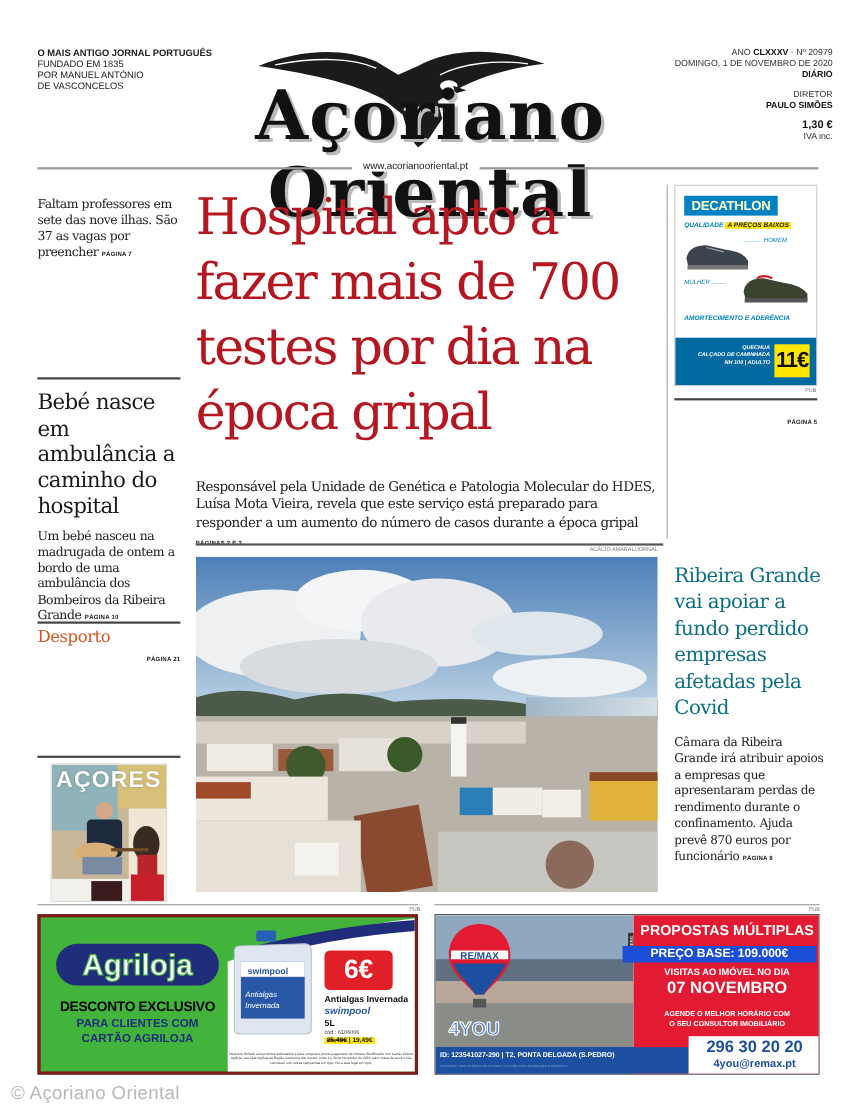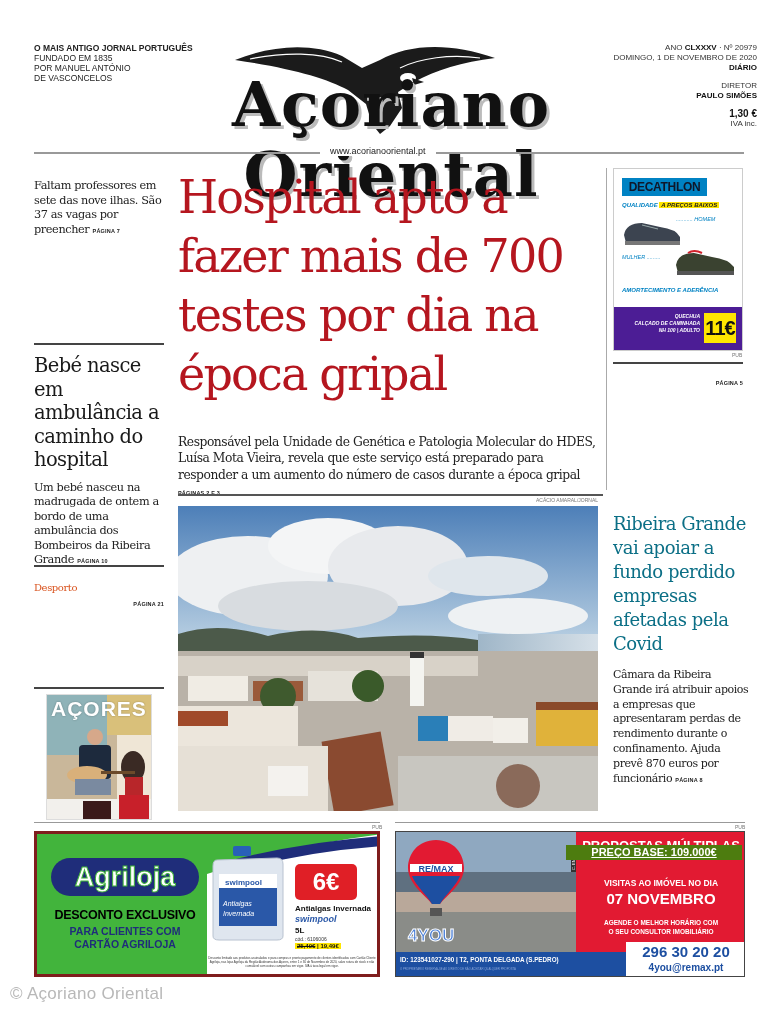--- a/index.html
+++ b/index.html
@@ -184,7 +184,7 @@
 <div class="abs vrule"></div>
 
 <div class="abs deca">
-  <div class="abs" style="left:8px;top:9px;width:85px;height:18px;background:#0082c3;color:#0f172a;font-family:'Liberation Sans',sans-serif;font-weight:bold;font-size:12px;line-height:18px;text-align:center;letter-spacing:-0.3px;">DECATHLON</div>
+  <div class="abs" style="left:8px;top:9px;width:85px;height:18px;background:#0082c3;color:#fef9c3;font-family:'Liberation Sans',sans-serif;font-weight:bold;font-size:12px;line-height:18px;text-align:center;letter-spacing:-0.3px;">DECATHLON</div>
   <div class="abs" style="left:8px;top:33px;font-family:'Liberation Sans',sans-serif;font-weight:bold;font-style:italic;font-size:6px;color:#0082c3;">
     <span>QUALIDADE</span>
     <span style="background:#ffe600;color:#1a1a1a;padding:0 2px;">A PREÇOS BAIXOS</span>

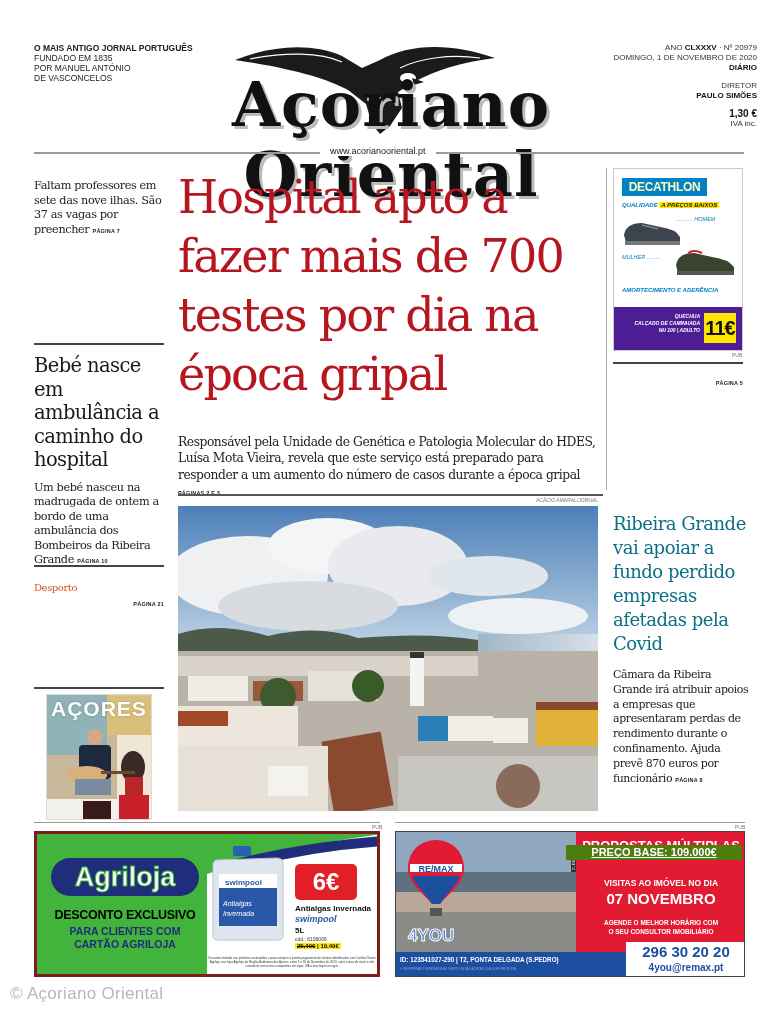--- a/index.html
+++ b/index.html
@@ -202,7 +202,7 @@
     <rect x="3" y="24" width="57" height="4" fill="#555"></rect>
   </svg>
   <div class="abs" style="left:8px;top:118px;width:116px;font-family:'Liberation Sans',sans-serif;font-weight:bold;font-style:italic;font-size:6px;color:#0082c3;">AMORTECIMENTO E ADERÊNCIA</div>
-  <div class="abs" style="left:0;top:138px;width:128px;height:43px;background:#4c1d95;">
+  <div class="abs" style="left:0;top:138px;width:128px;height:43px;background:#0369a1;">
     <div class="abs" style="left:4px;top:6px;width:82px;text-align:right;font-family:'Liberation Sans',sans-serif;font-weight:bold;font-style:italic;font-size:5px;color:#fff;line-height:7px;">
       <div>QUECHUA</div>
       <div>CALÇADO DE CAMINHADA</div>

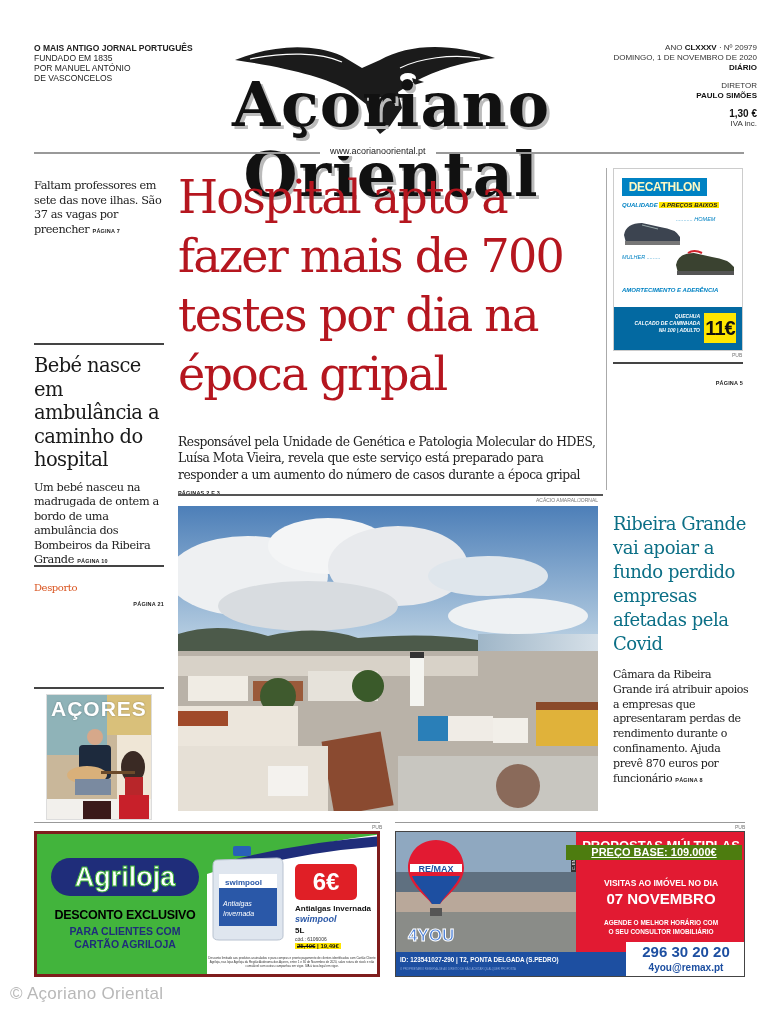--- a/index.html
+++ b/index.html
@@ -29,7 +29,7 @@
     .pg { font-family: "Liberation Sans", sans-serif; font-weight: bold; font-size: 5.5px; letter-spacing: 0.2px; color: #222; }
     .rule-dark { height: 2px; background: #444; }
 
-    .desporto { font-family: "DejaVu Serif", serif; font-size: 10px; color: #d9531e; letter-spacing: -0.4px; margin-top: 12px; }
+    .desporto { font-family: "DejaVu Serif", serif; font-size: 15px; color: #d9531e; letter-spacing: -0.4px; }
 
     
     .lead-hl { left: 178px; top: 168px; width: 425px; font-family: "DejaVu Serif", serif; font-size: 46px; line-height: 59px; color: #b5161f; letter-spacing: -1.8px; }

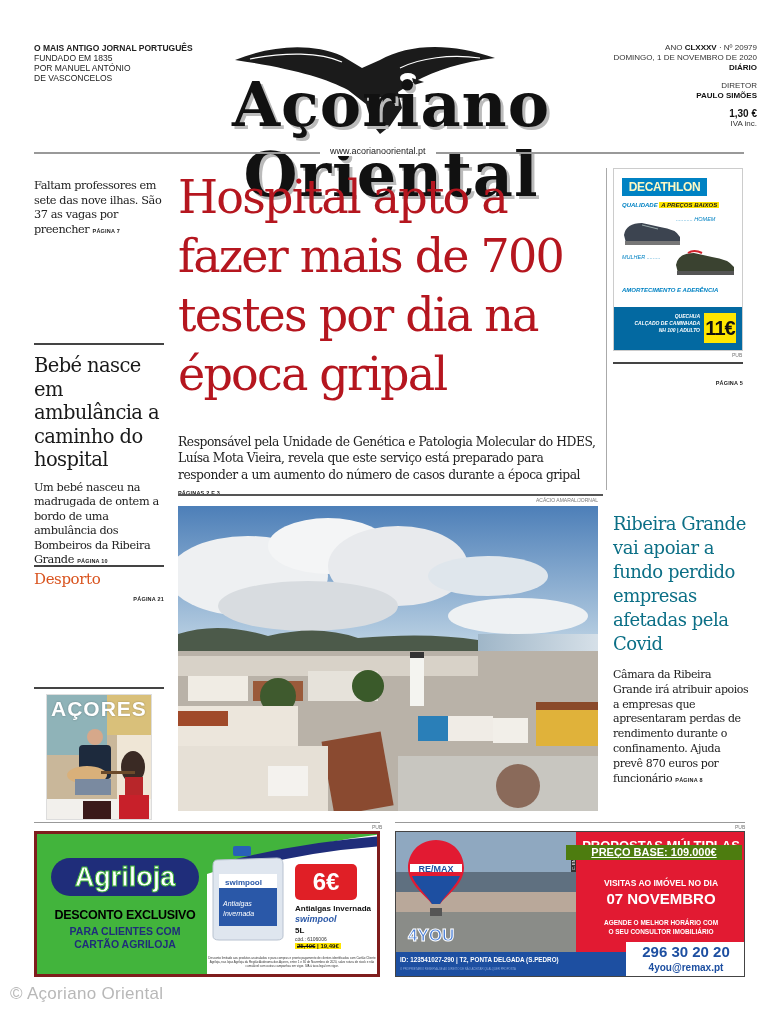--- a/index.html
+++ b/index.html
@@ -283,7 +283,7 @@
 
   <div class="abs" style="left:180px;top:0;width:170px;height:146px;background:#e21a32;"></div>
   <div class="abs" style="left:182px;top:6px;width:166px;text-align:center;font-family:'Liberation Sans',sans-serif;font-weight:bold;font-size:13px;color:#fff;">PROPOSTAS MÚLTIPLAS</div>
-  <div class="abs" style="left:170px;top:13px;width:176px;height:15px;background:#4d7c0f;text-align:center;font-family:'Liberation Sans',sans-serif;font-weight:bold;font-size:11px;line-height:15px;color:#fff;text-decoration:underline;">PREÇO BASE: 109.000€</div>
+  <div class="abs" style="left:170px;top:28px;width:176px;height:15px;background:#1d4ed8;text-align:center;font-family:'Liberation Sans',sans-serif;font-weight:bold;font-size:11px;line-height:15px;color:#fff;">PREÇO BASE: 109.000€</div>
   <div class="abs" style="left:182px;top:46px;width:166px;text-align:center;font-family:'Liberation Sans',sans-serif;font-weight:bold;font-size:8.5px;color:#fff;">VISITAS AO IMÓVEL NO DIA</div>
   <div class="abs" style="left:182px;top:58px;width:166px;text-align:center;font-family:'Liberation Sans',sans-serif;font-weight:bold;font-size:15px;color:#fff;">07 NOVEMBRO</div>
   <div class="abs" style="left:182px;top:86px;width:166px;text-align:center;font-family:'Liberation Sans',sans-serif;font-weight:bold;font-size:6.5px;line-height:9px;color:#fff;">

